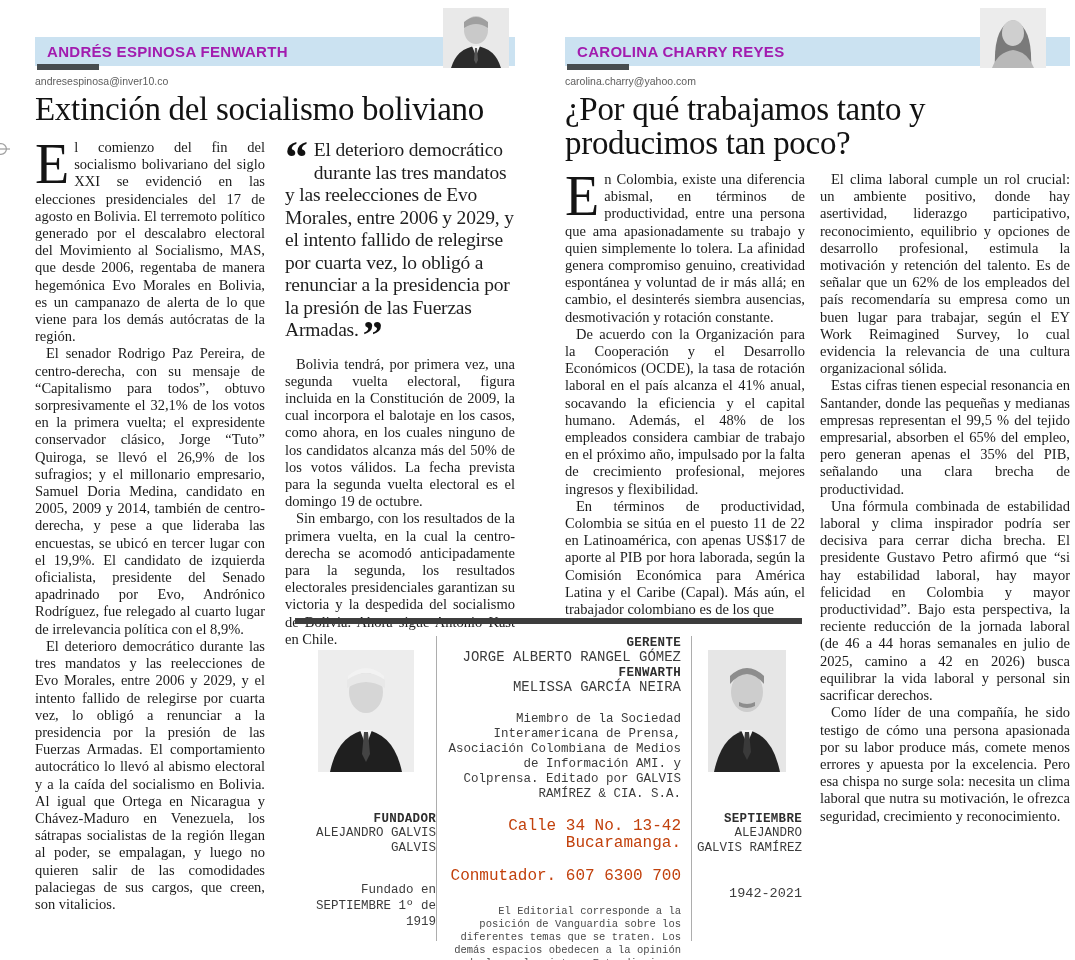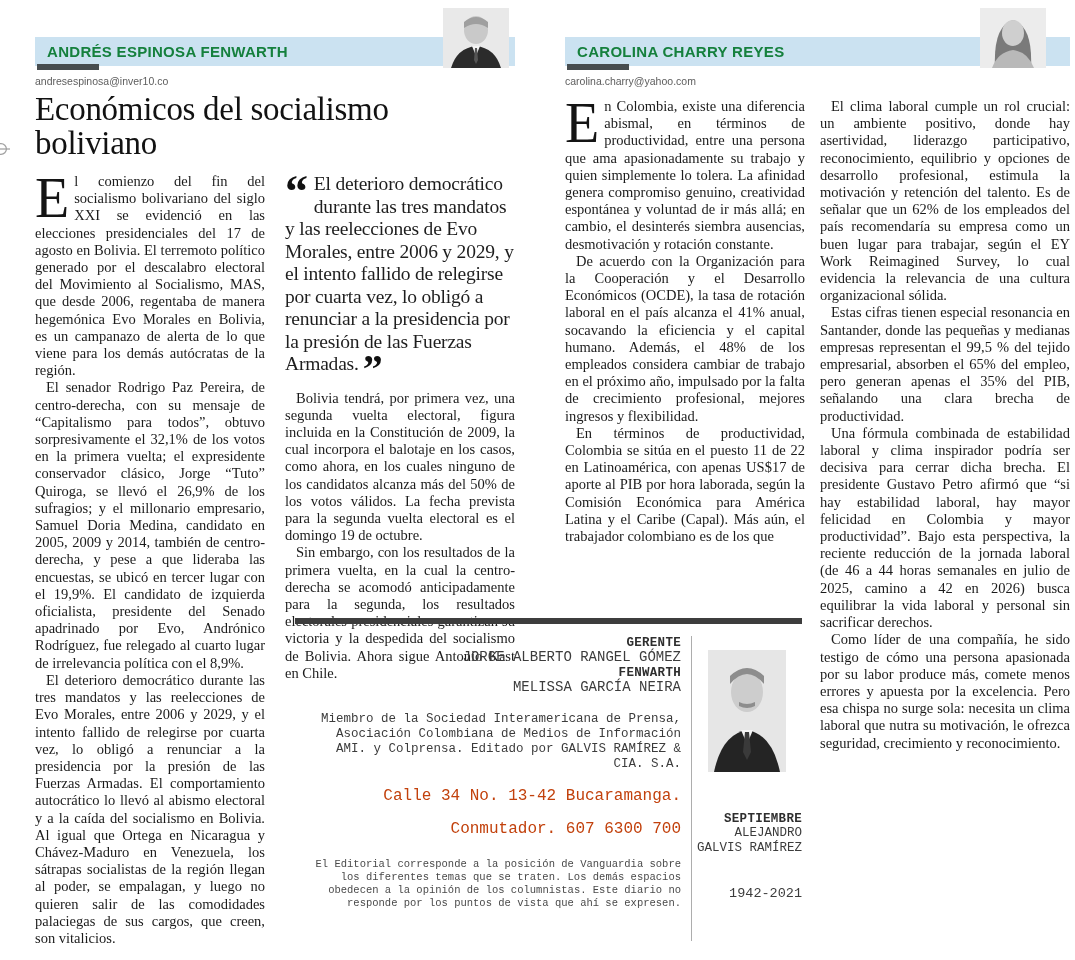--- a/index.html
+++ b/index.html
@@ -18,7 +18,7 @@
   .byline-band { position:relative; margin-top:32px; height:29px; background:#cbe2f1; }
   .author-name { display:inline-block; padding-left:12px; line-height:29px;
                  font-family:"Liberation Sans", sans-serif; font-weight:700; font-size:15px;
-                 letter-spacing:.3px; color:#15803d; }
+                 letter-spacing:.3px; color:#a21caf; }
   .band-underbar { position:absolute; left:2px; bottom:-4px; width:62px; height:6px; background:#474d50; }
   .headshot { position:absolute; top:-29px; width:66px; height:60px; overflow:hidden; }
   .article.left  .headshot { left:408px; }

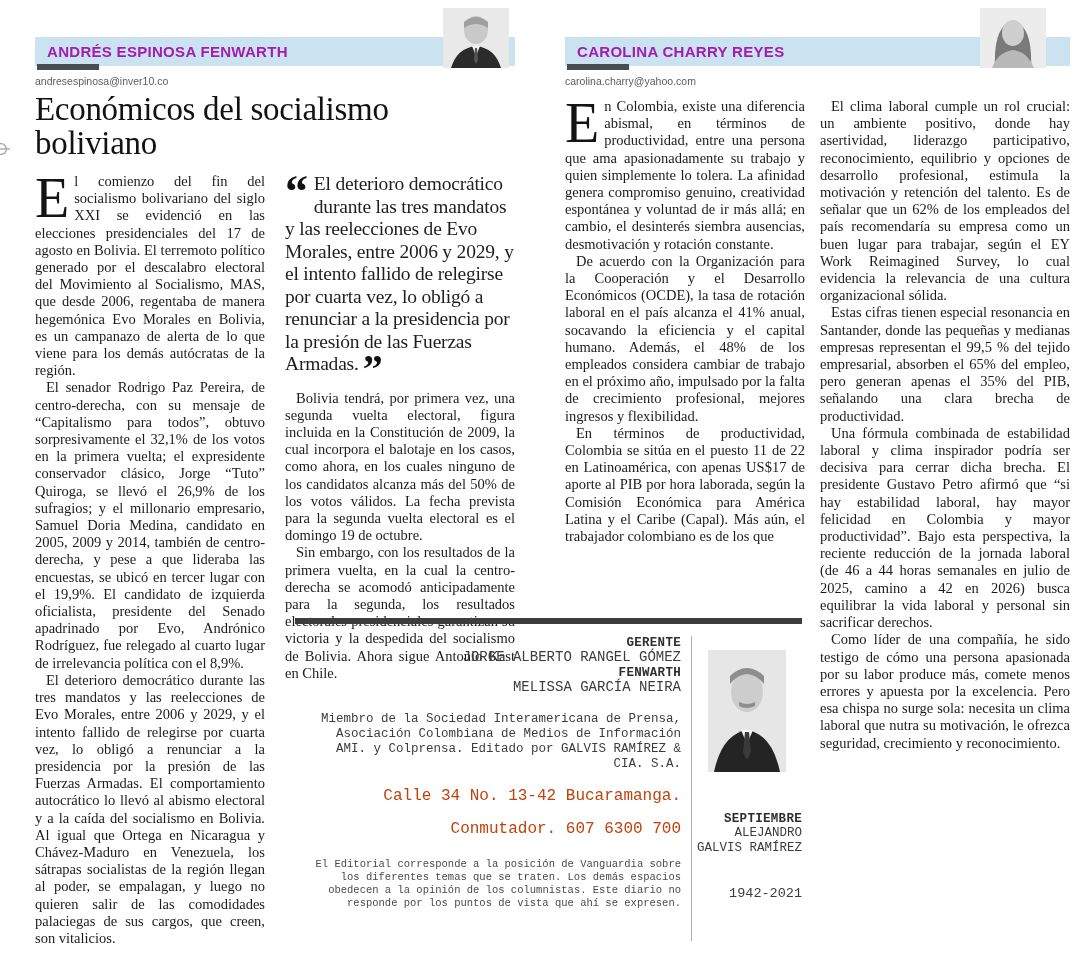--- a/index.html
+++ b/index.html
@@ -99,7 +99,7 @@
         </div>
       </div>
       <div class="email">andresespinosa@inver10.co</div>
-      <h1 class="title">Económicos del socialismo boliviano</h1>
+      <h1 class="title">Extinción del socialismo boliviano</h1>
     </header>
     <div class="body">
       <div class="col">

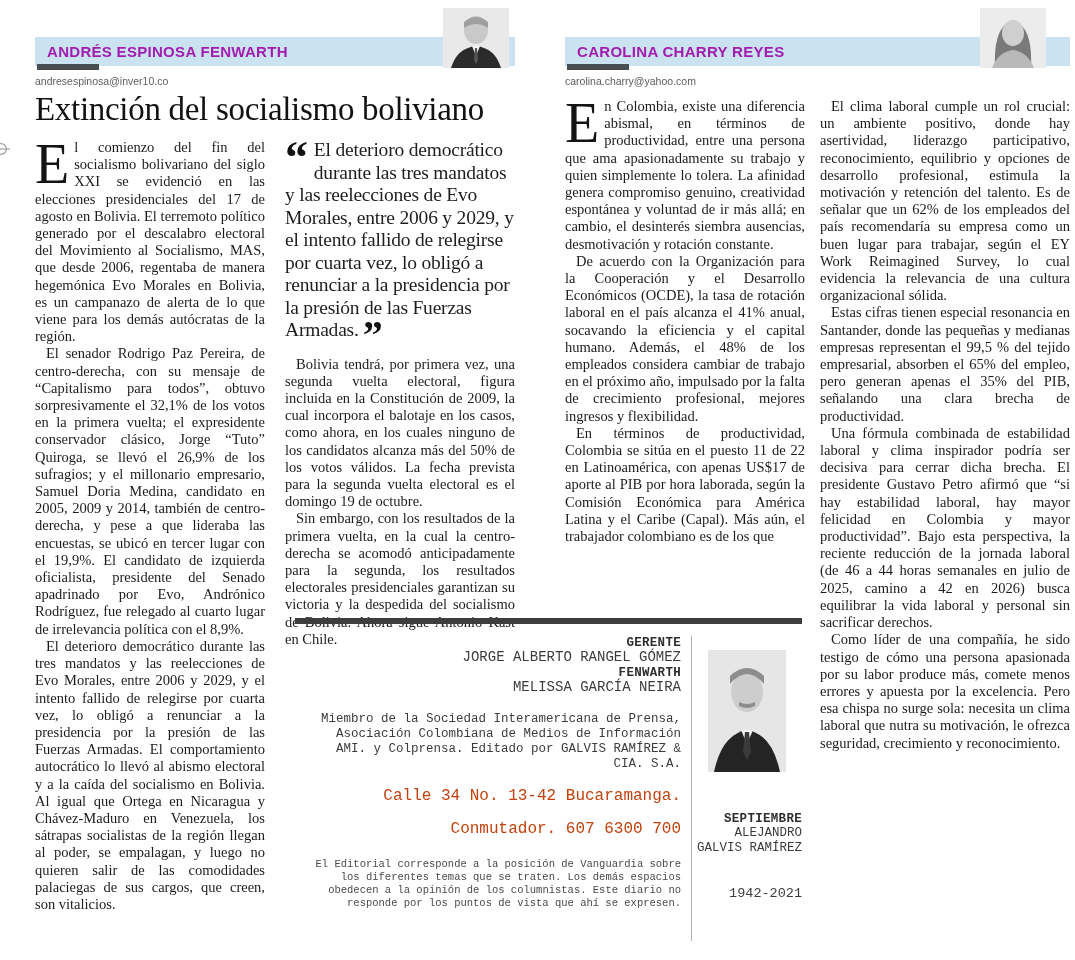--- a/index.html
+++ b/index.html
@@ -132,6 +132,7 @@
         </div>
       </div>
       <div class="email">carolina.charry@yahoo.com</div>
+      <h1 class="title">¿Por qué trabajamos tanto y producimos tan poco?</h1>
     </header>
     <div class="body">
       <div class="col col-1">

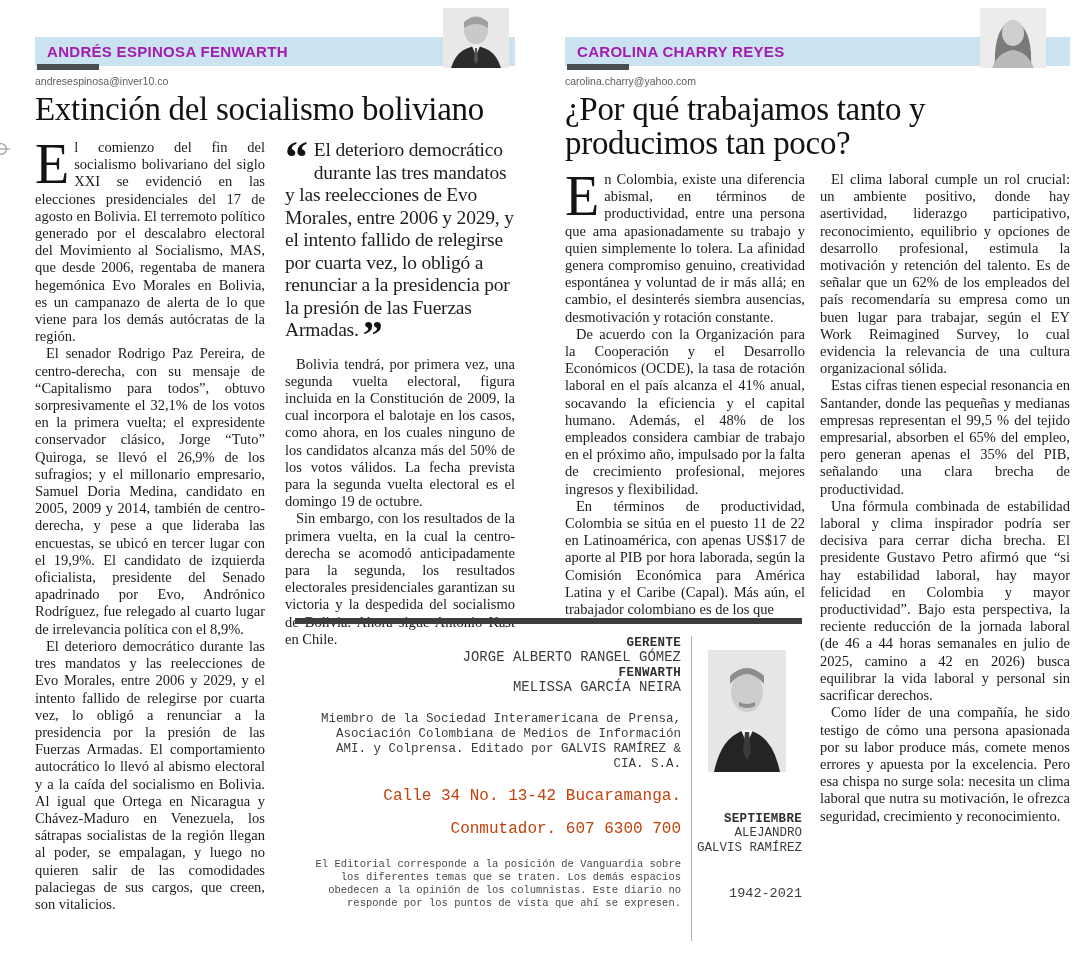--- a/index.html
+++ b/index.html
@@ -153,6 +153,22 @@
     <div class="m-rule"></div>
     <div class="m-grid">
 
+      <div class="m-cell c1">
+        <div class="portrait big">
+          <svg viewBox="0 0 96 122">
+            <rect width="96" height="122" fill="#ededed"></rect>
+            <ellipse cx="48" cy="42" rx="17" ry="21" fill="#d6d6d6"></ellipse>
+            <path d="M30 32 Q48 14 66 32 L66 26 Q48 10 30 26 Z" fill="#f2f2f2"></path>
+            <path d="M29 30 Q48 16 67 30 L67 38 Q48 26 29 38 Z" fill="#e8e8e8"></path>
+            <path d="M12 122 Q20 84 48 80 Q76 84 84 122 Z" fill="#1f1f1f"></path>
+            <path d="M42 80 L48 96 L54 80 Z" fill="#f5f5f5"></path>
+            <path d="M46 82 L50 82 L52 104 L48 112 L44 104 Z" fill="#444"></path>
+          </svg>
+        </div>
+        <div class="m-label">FUNDADOR</div>
+        <div class="m-name">ALEJANDRO GALVIS GALVIS</div>
+        <div class="m-founded">Fundado en SEPTIEMBRE 1º de 1919</div>
+      </div>
 
       <div class="m-cell c2">
         <div class="m-label">GERENTE</div>

